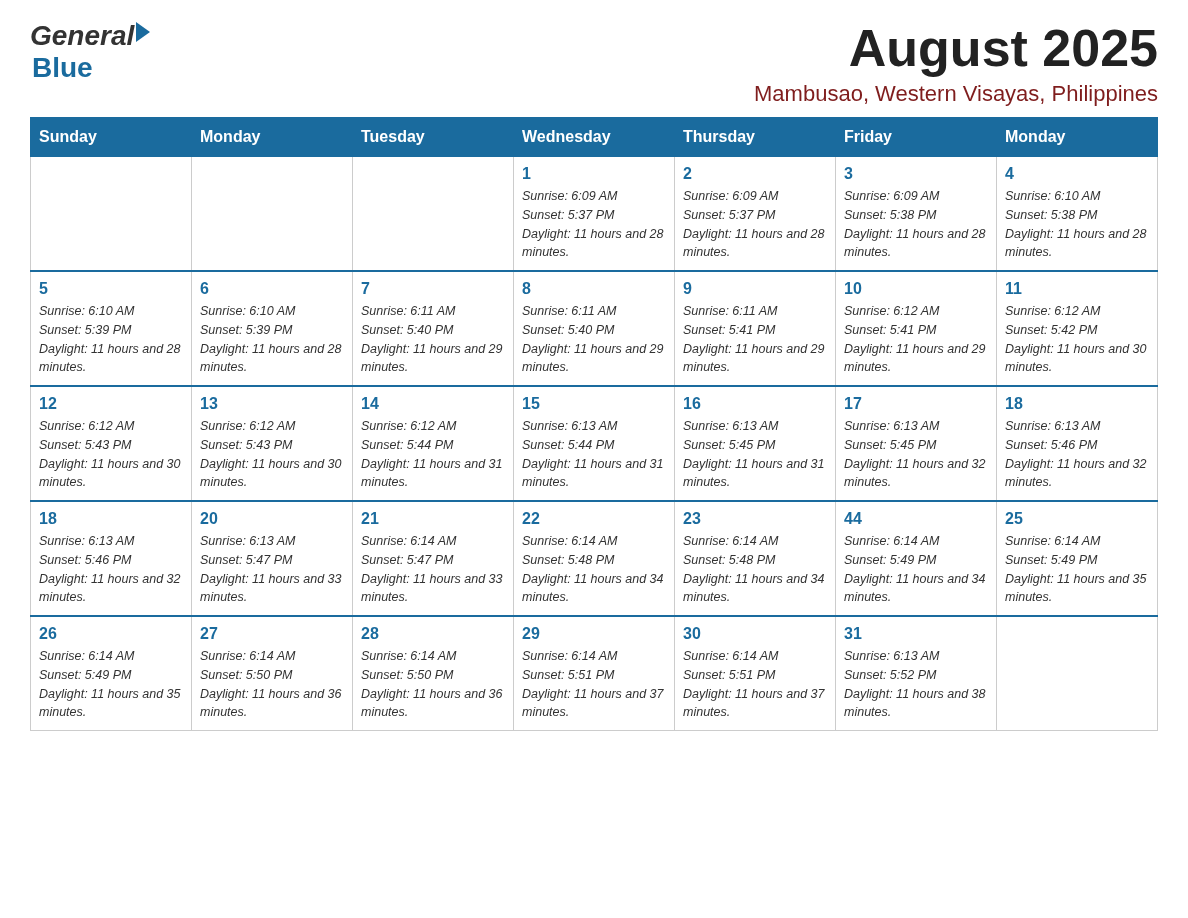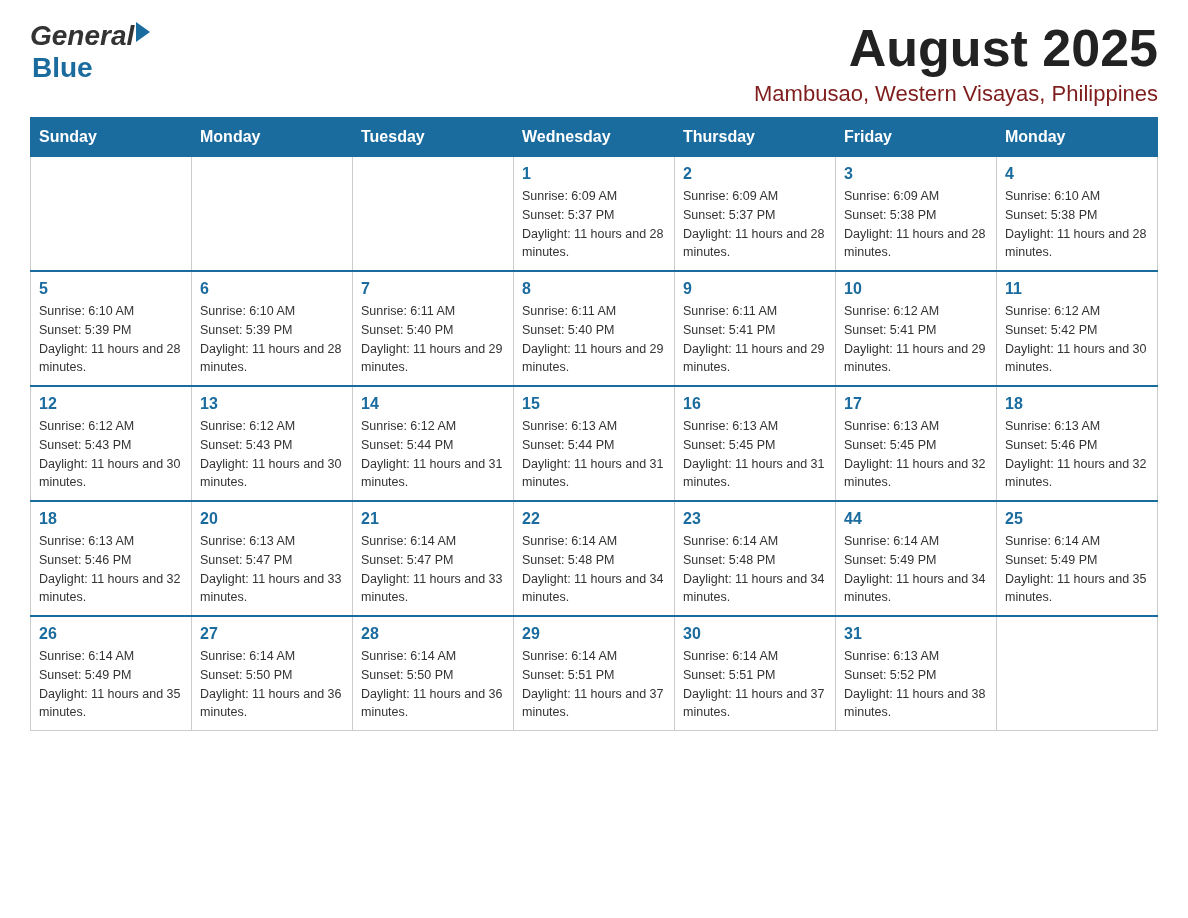--- a/index.html
+++ b/index.html
@@ -85,6 +85,7 @@
       font-size: 12.5px;
       color: #333;
       line-height: 1.5;
+      font-style: italic;
     }
     .empty-cell {
       background: #fff;

